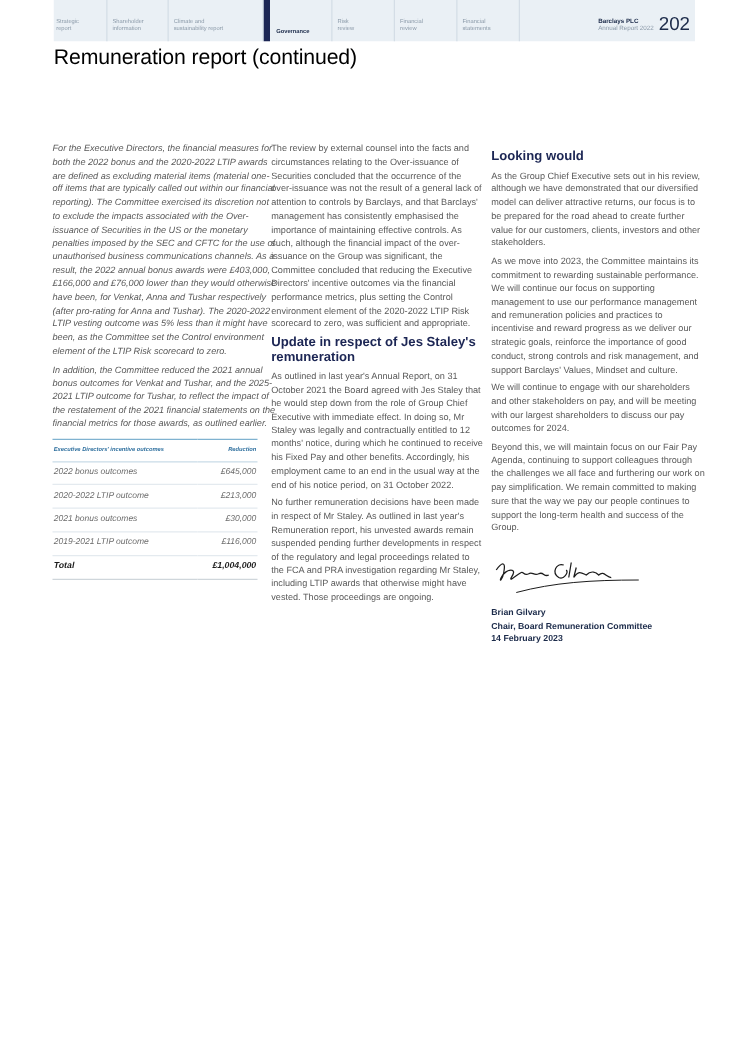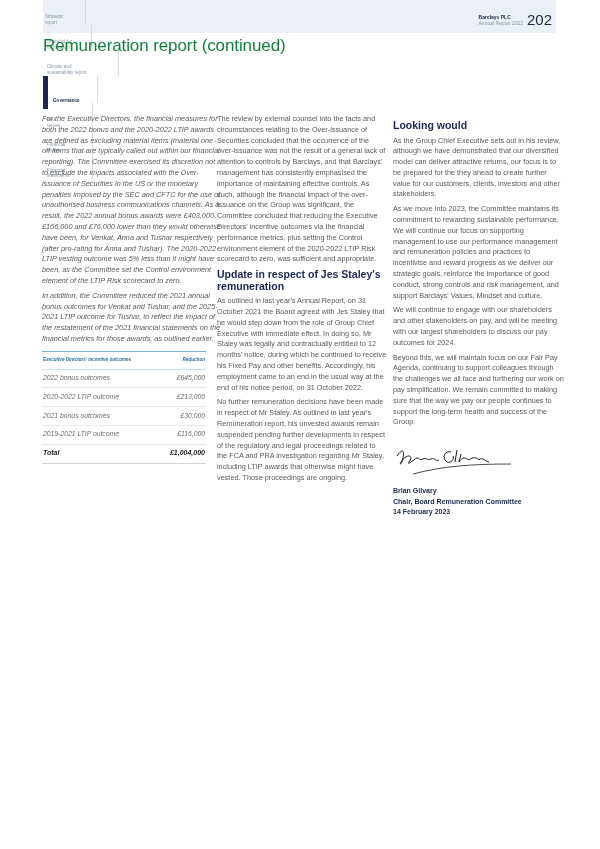--- a/index.html
+++ b/index.html
@@ -6,7 +6,7 @@
   html, body { width: 600px; height: 849px; background: #ffffff; overflow: hidden; }
   body { font-family: "Liberation Sans", sans-serif; color: #5a5a5a; position: relative; }
 
-  .topbar { position: absolute; left: 43px; top: 0; width: 513px; height: 33px; background: #eaf0f5; display: flex; flex-direction: column; }
+  .topbar { position: absolute; left: 43px; top: 0; width: 513px; height: 33px; background: #eaf0f5; display: flex; }
   .nav-item { position: relative; height: 33px; padding: 14px 0 0 0; font-size: 4.6px; line-height: 5.6px; color: #8a99a8; border-right: 1px solid #d4dde6; }
   .nav-item span { display: block; padding-left: 2px; }
   .nav-item.n1 { width: 43px; }

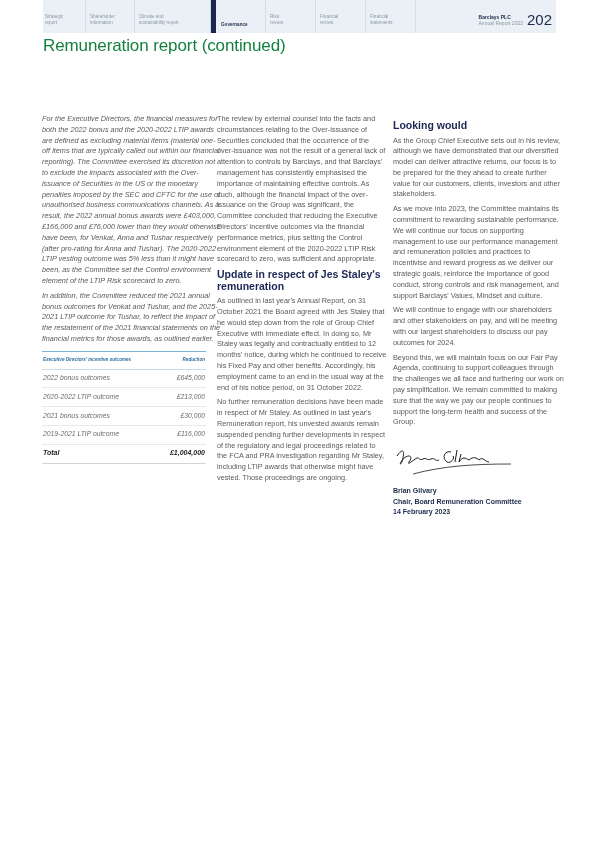--- a/index.html
+++ b/index.html
@@ -21,7 +21,7 @@
   .brand .b1 { font-weight: bold; color: #1c2b4a; }
   .pageno { position: absolute; right: 4px; top: 11px; font-size: 15px; color: #1c2b4a; font-family: "Liberation Sans", sans-serif; }
 
-  .page-title { position: absolute; left: 43px; top: 36px; font-size: 17px; color: #15803d; font-weight: normal; letter-spacing: -0.1px; }
+  .page-title { position: absolute; left: 43px; top: 36px; font-size: 17px; color: #000000; font-weight: normal; letter-spacing: -0.1px; }
 
   .col { position: absolute; top: 114px; font-size: 7.3px; line-height: 10.8px; color: #5a5a5a; }
   .col p { margin-bottom: 4px; }

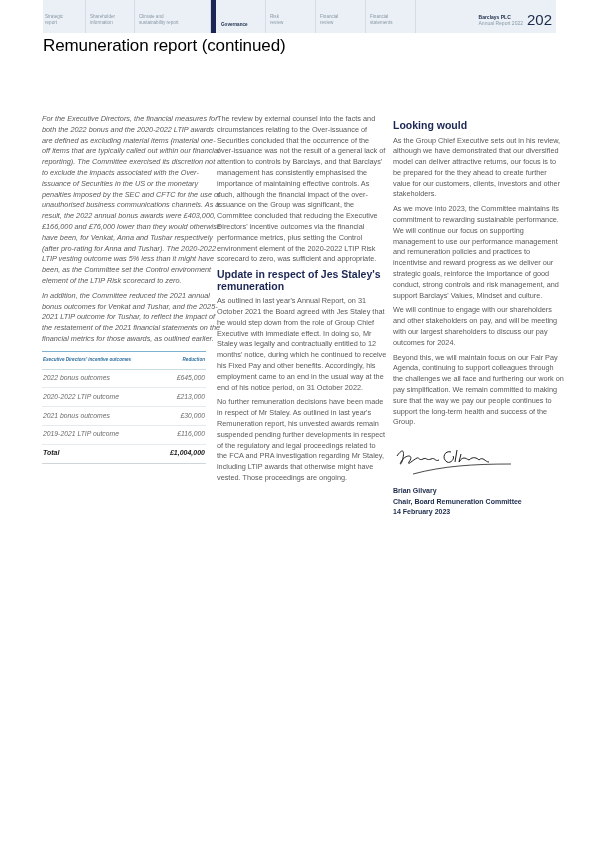--- a/index.html
+++ b/index.html
@@ -125,7 +125,7 @@
 
 <div class="col c3">
   <h2 class="sec">Looking would</h2>
-  <p>As the Group Chief Executive sets out in his review, although we have demonstrated that our diversified model can deliver attractive returns, our focus is to be prepared for the they ahead to create further value for our customers, clients, investors and other stakeholders.</p>
+  <p>As the Group Chief Executive sets out in his review, although we have demonstrated that our diversified model can deliver attractive returns, our focus is to be prepared for the road ahead to create further value for our customers, clients, investors and other stakeholders.</p>
   <p>As we move into 2023, the Committee maintains its commitment to rewarding sustainable performance. We will continue our focus on supporting management to use our performance management and remuneration policies and practices to incentivise and reward progress as we deliver our strategic goals, reinforce the importance of good conduct, strong controls and risk management, and support Barclays' Values, Mindset and culture.</p>
   <p>We will continue to engage with our shareholders and other stakeholders on pay, and will be meeting with our largest shareholders to discuss our pay outcomes for 2024.</p>
   <p>Beyond this, we will maintain focus on our Fair Pay Agenda, continuing to support colleagues through the challenges we all face and furthering our work on pay simplification. We remain committed to making sure that the way we pay our people continues to support the long-term health and success of the Group.</p>

